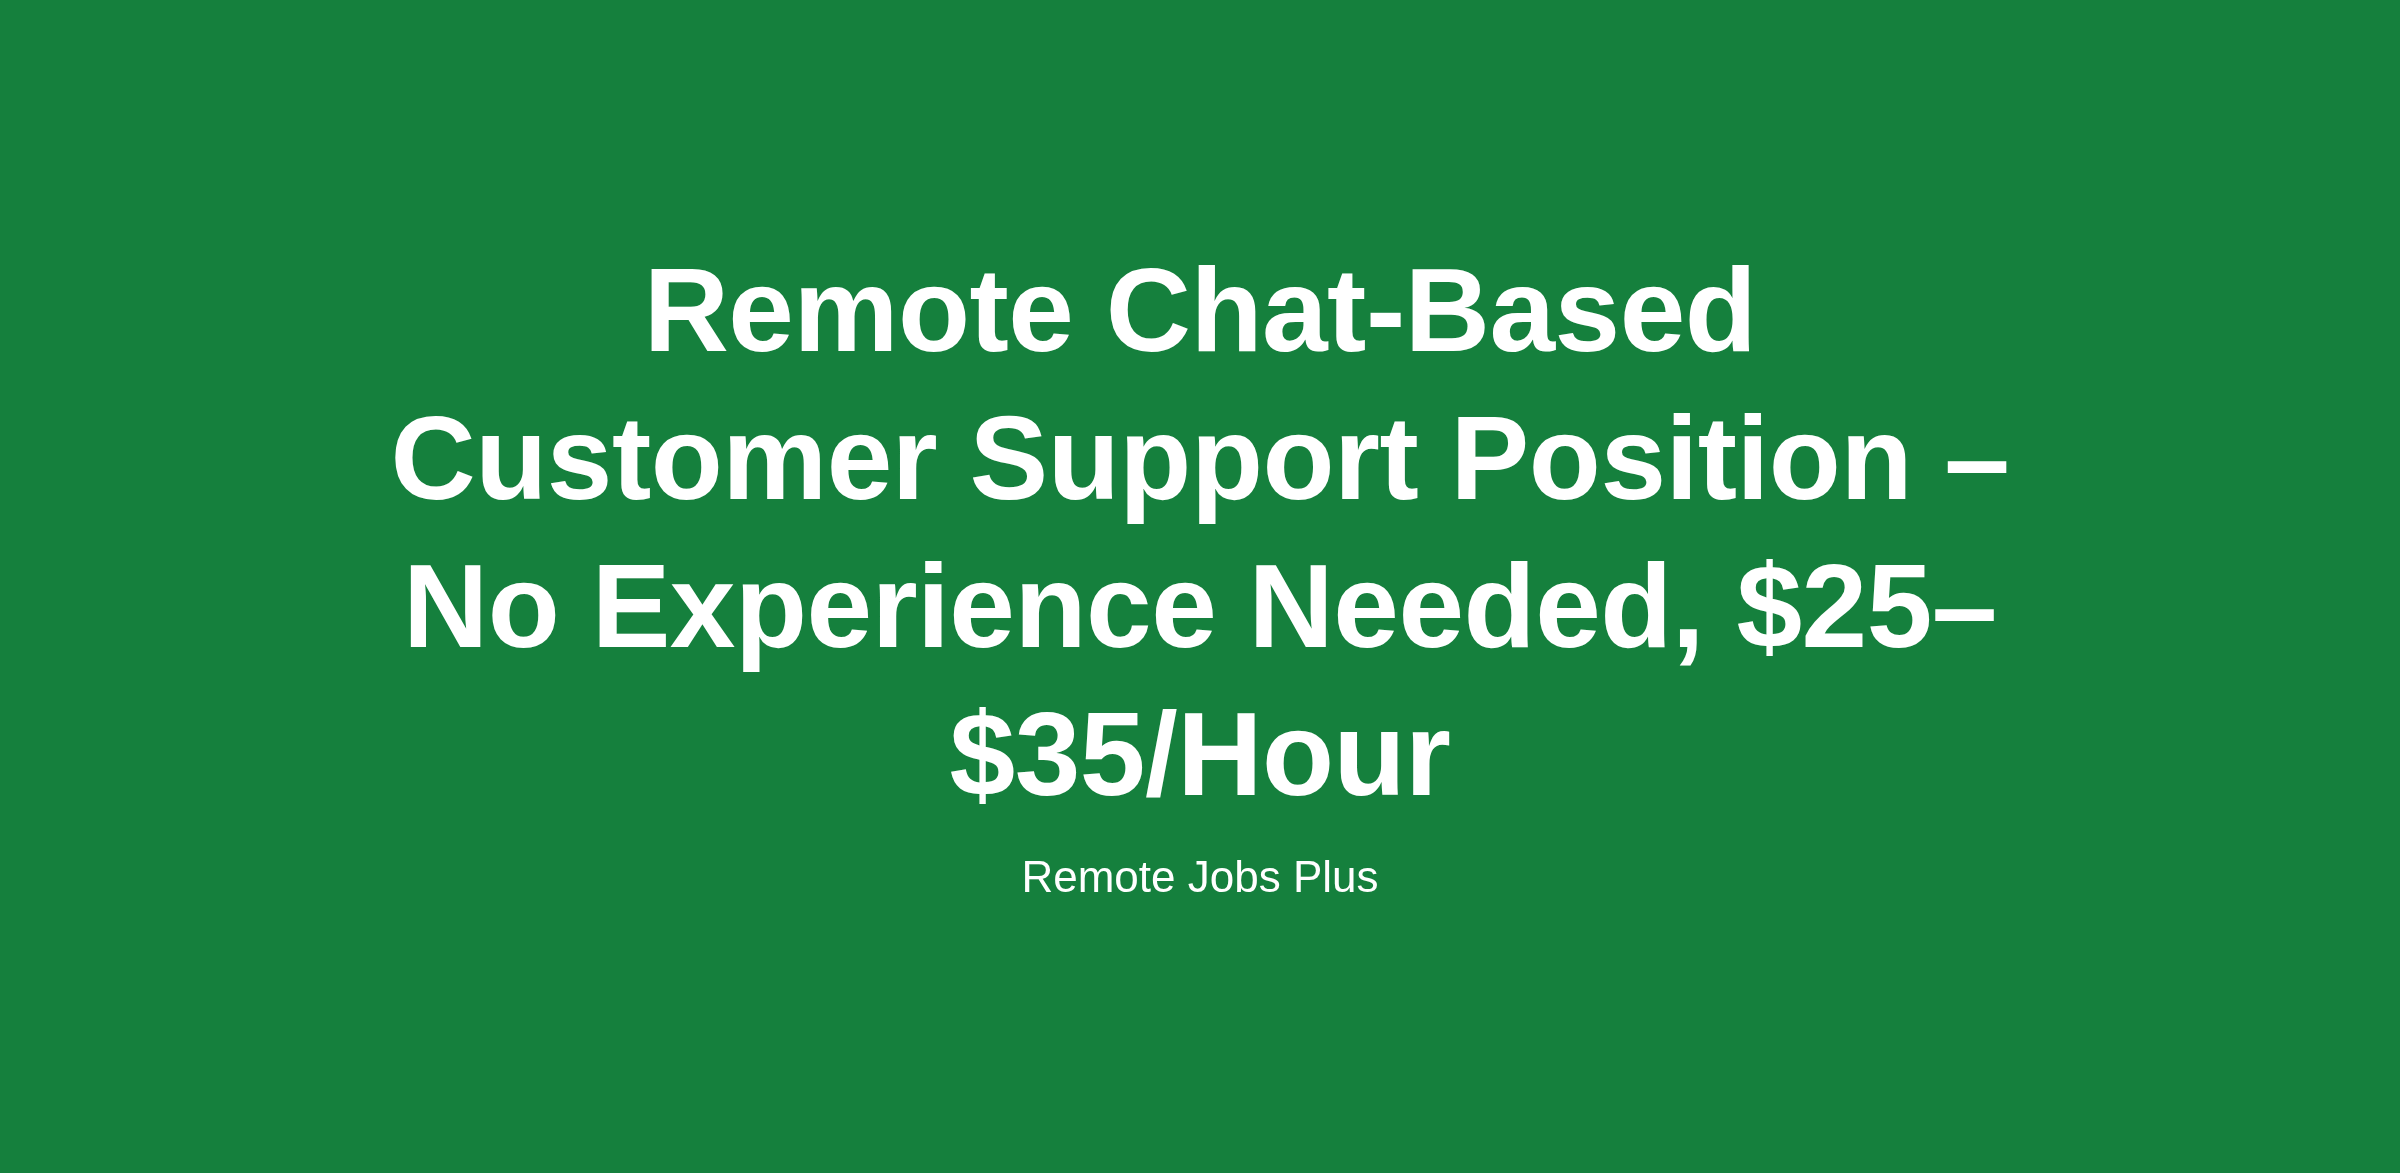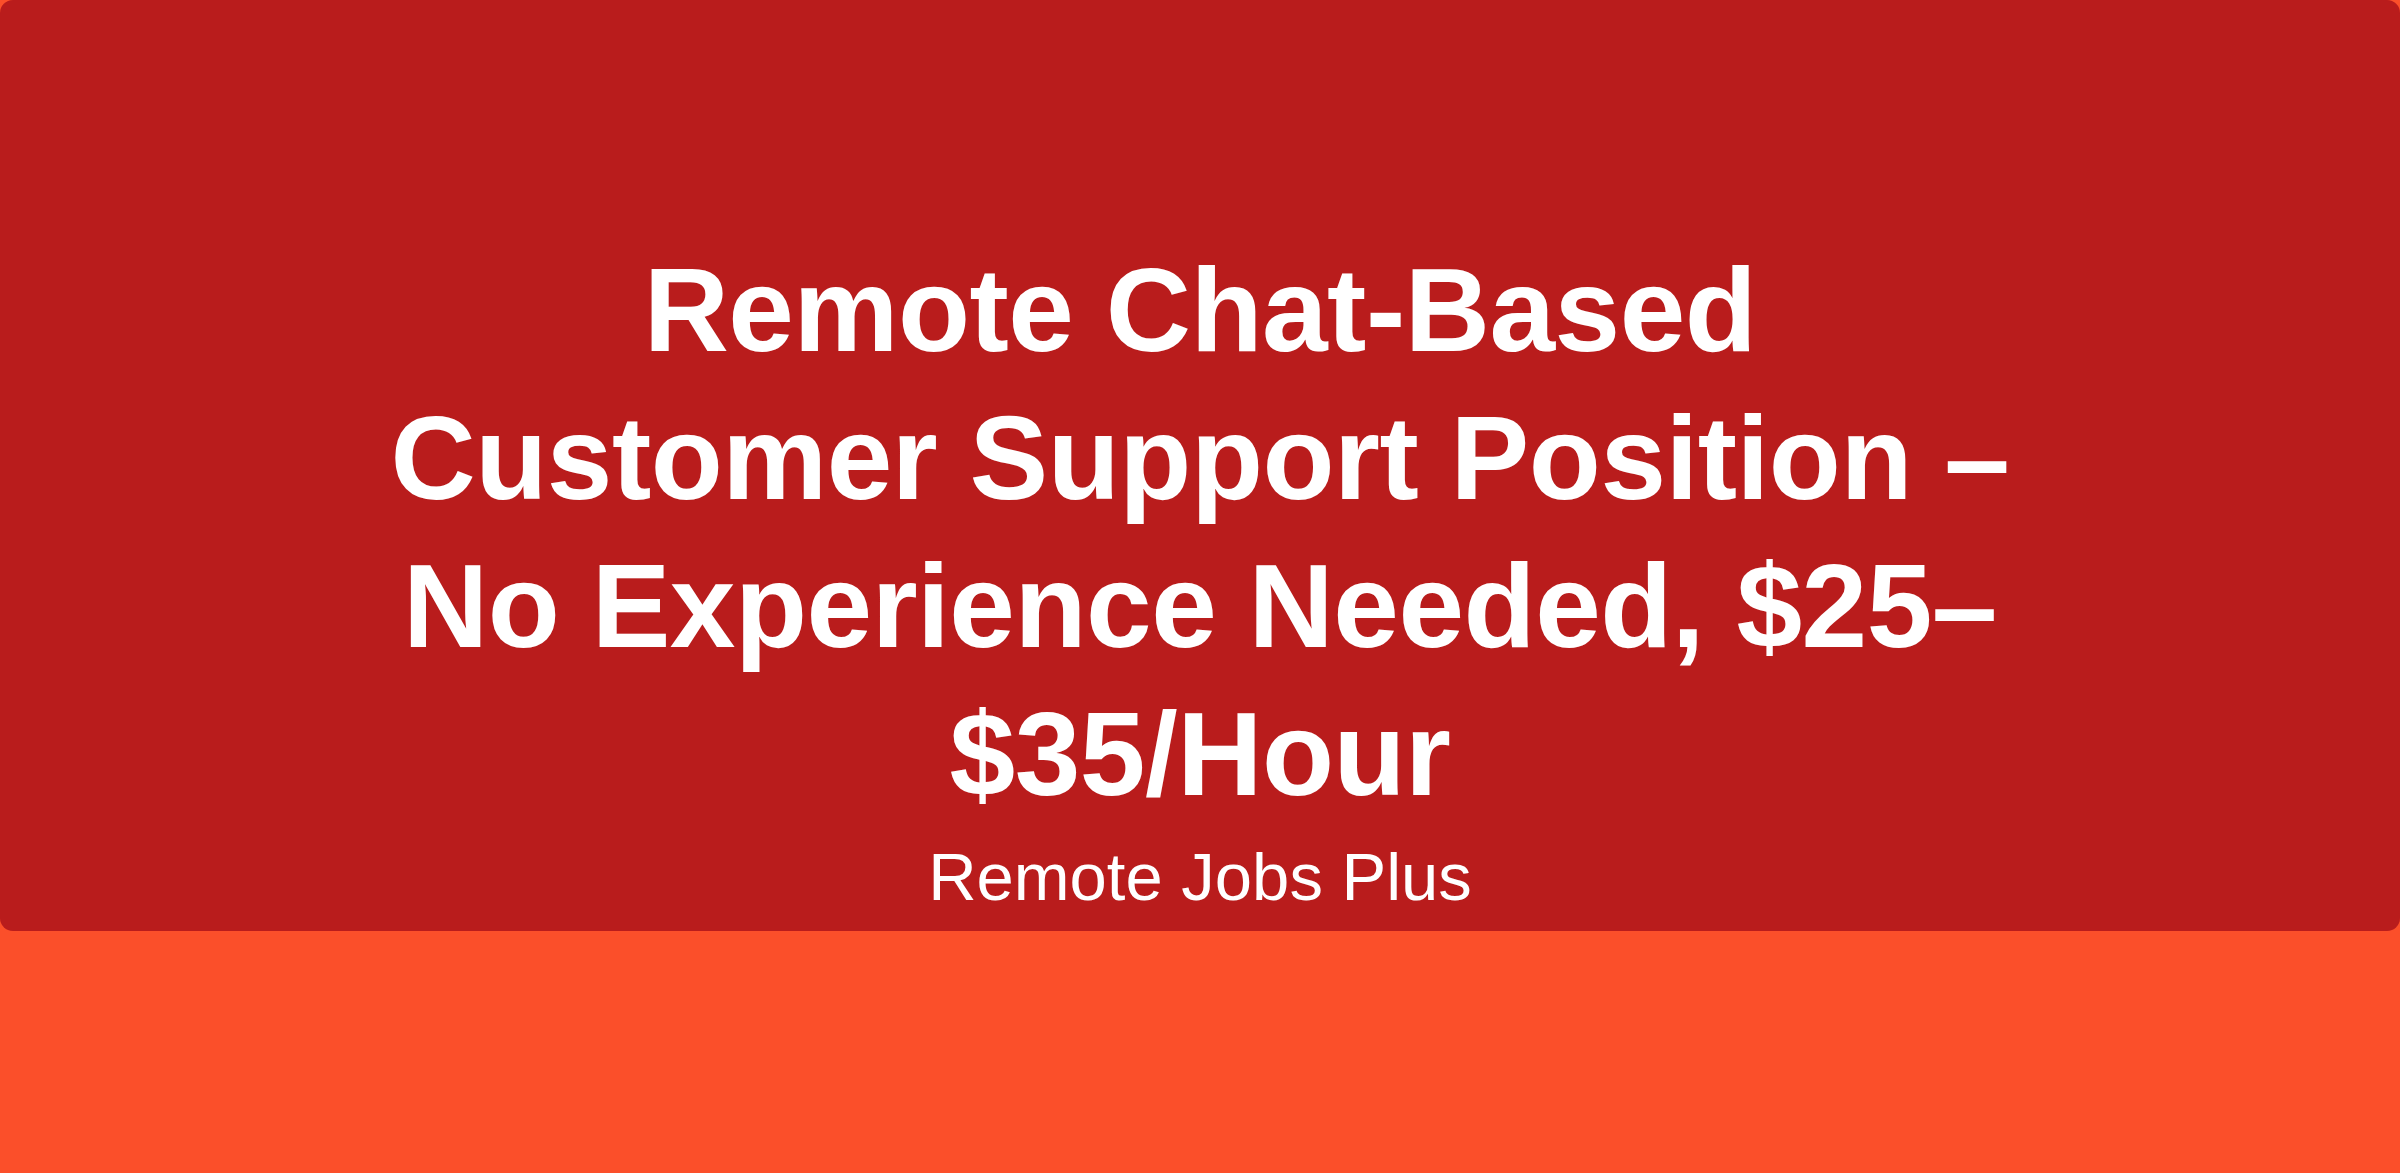--- a/index.html
+++ b/index.html
@@ -21,14 +21,13 @@
     position: relative;
     box-sizing: border-box;
     width: 2400px;
-    height: 931px;
-    background: #b91c1c;
+    height: 1173px;
+    background: #15803d;
     display: flex;
     flex-direction: column;
     align-items: center;
     justify-content: flex-start;
     overflow: hidden;
-    border-radius: 13px;
   }
 
   

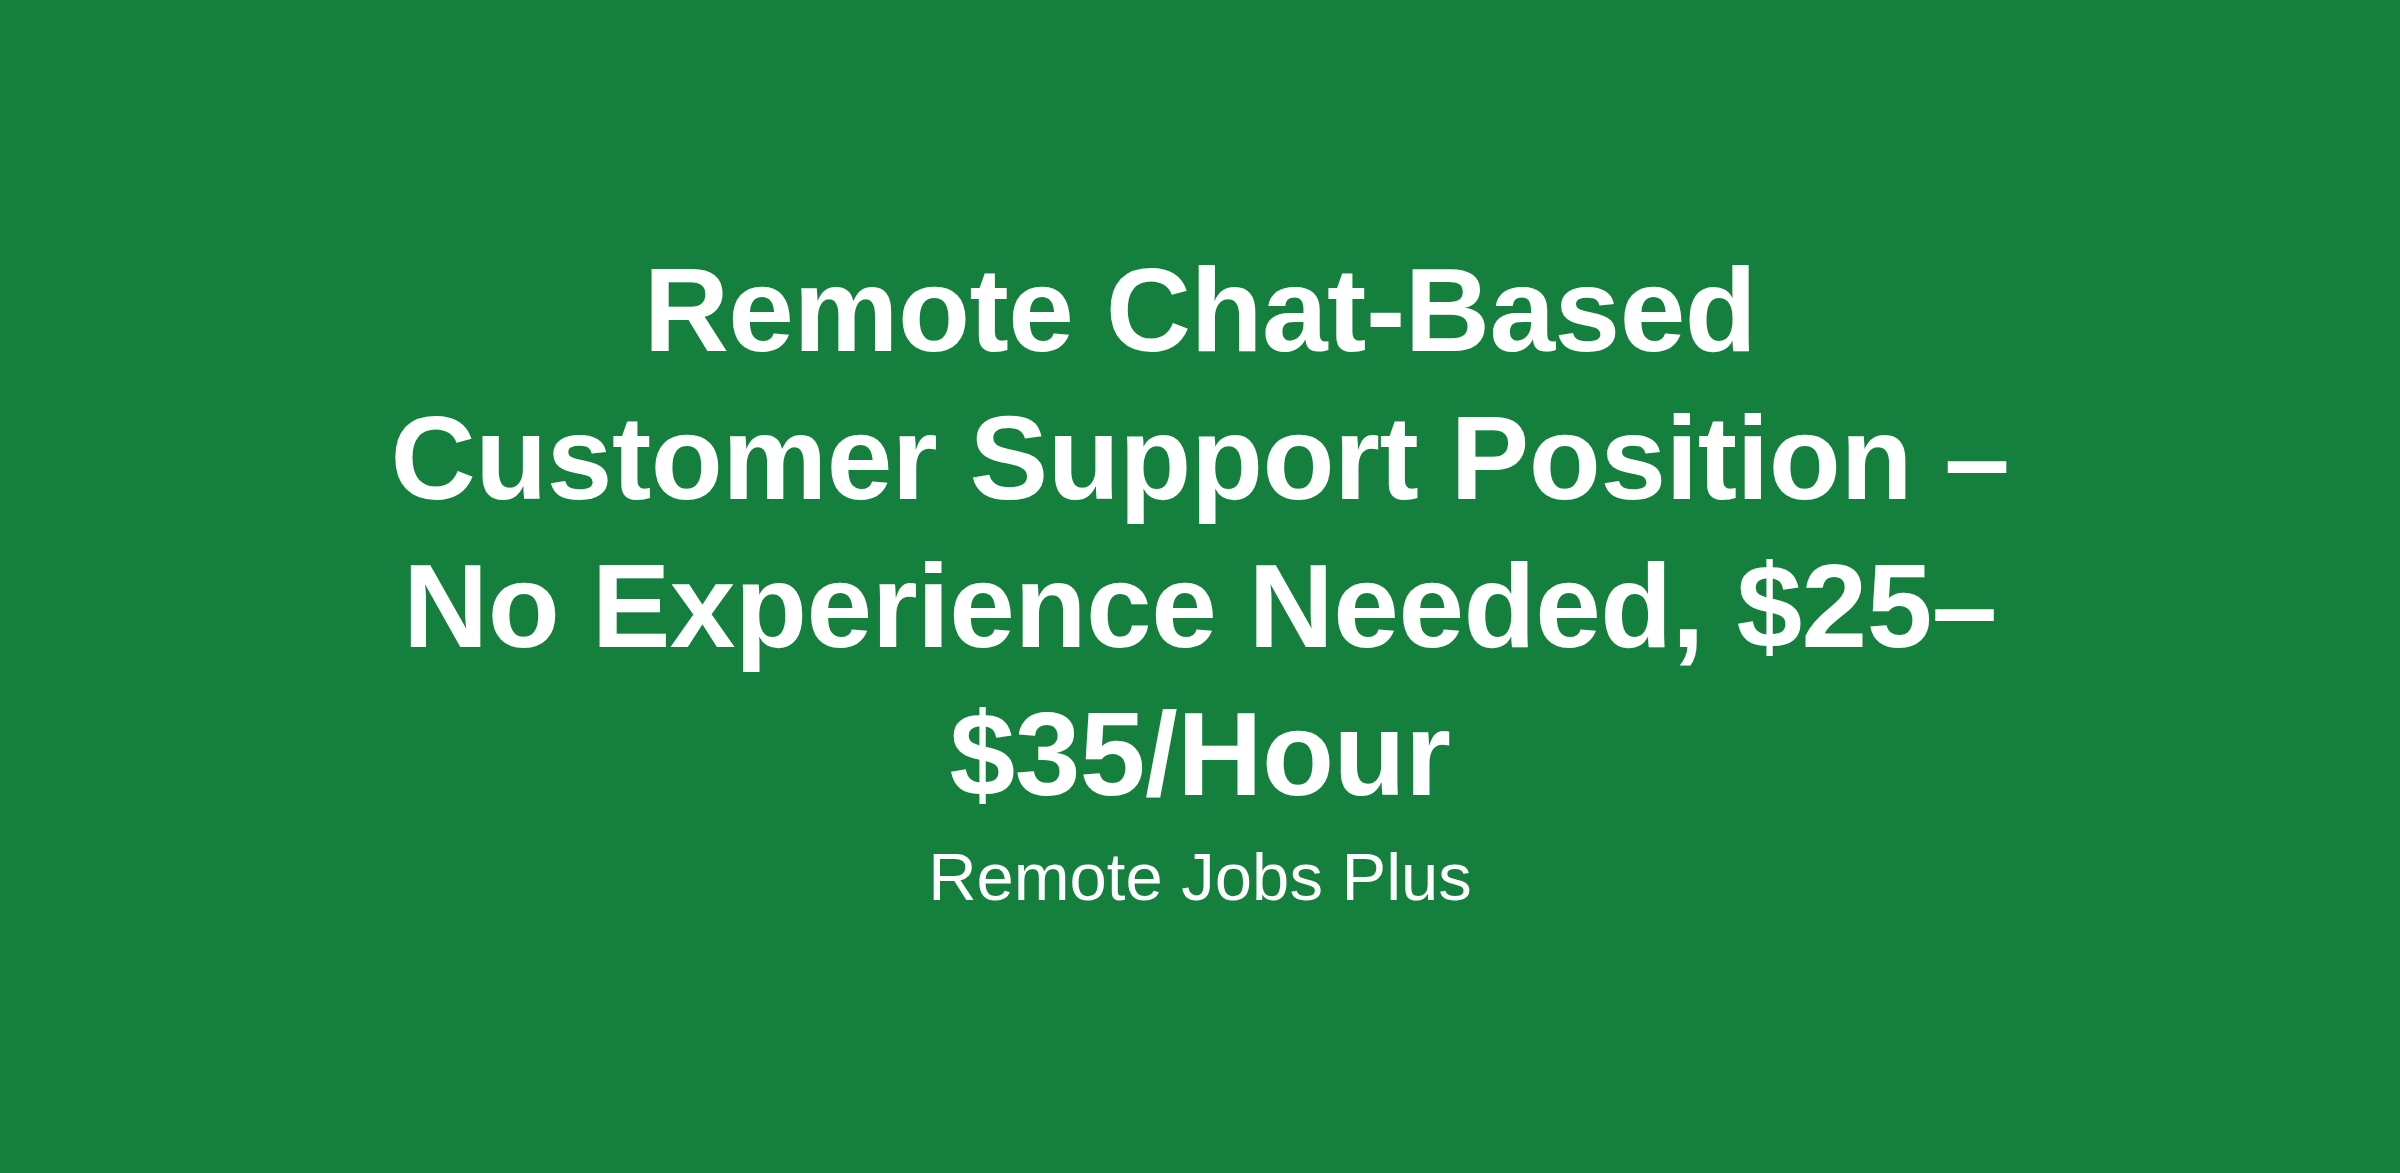--- a/index.html
+++ b/index.html
@@ -60,7 +60,7 @@
     margin-top: 12px;
     color: #FFFFFF;
     font-family: "Liberation Sans", sans-serif;
-    font-size: 67px;
+    font-size: 44px;
     line-height: 74px;
     font-weight: 400;
     letter-spacing: 0px;

